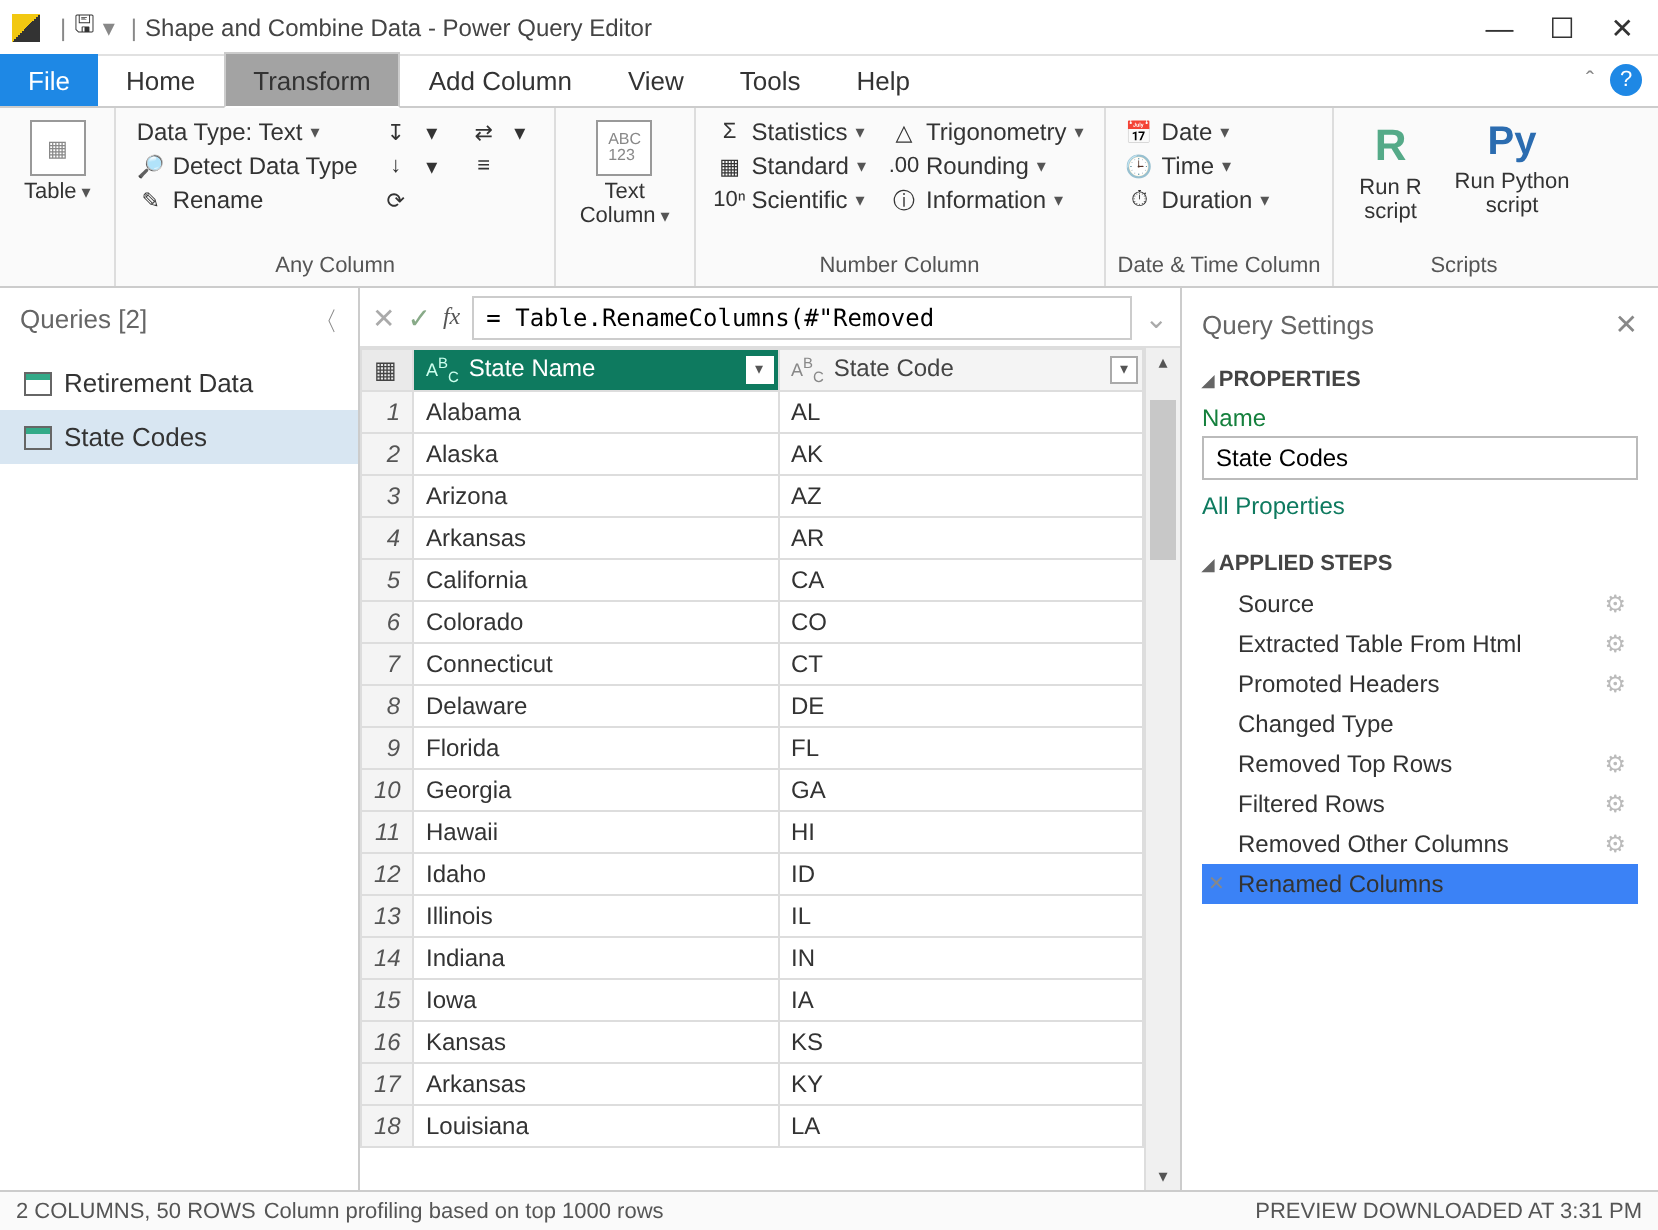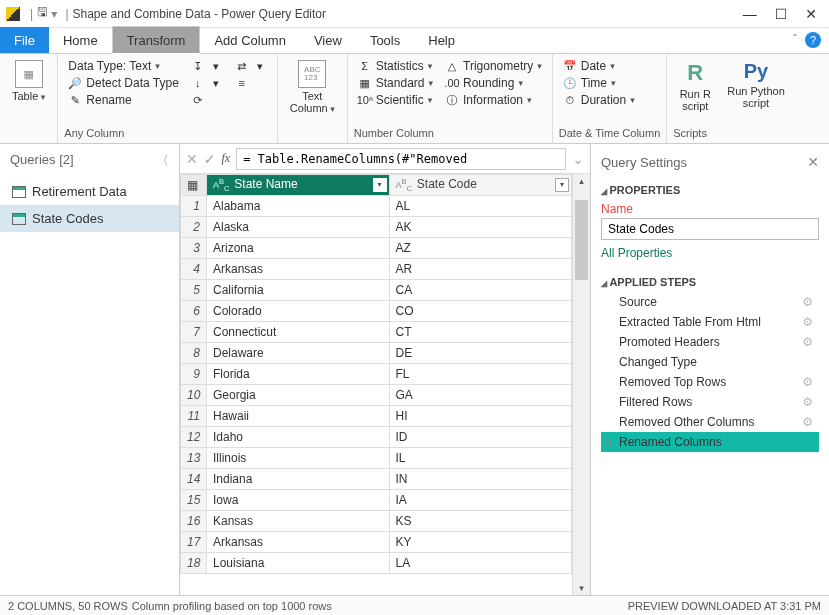--- a/index.html
+++ b/index.html
@@ -25,7 +25,7 @@
 .ribbon { height: 90px; display: flex; border-bottom: 1px solid #ccc; background: #fafafa; }
 .rgroup { border-right: 1px solid #ddd; padding: 4px 6px 2px; display: flex; flex-direction: column; }
 .rgroup .rbody { flex: 1; display: flex; gap: 4px; }
-.rgroup .rlabel { font-size: 11px; color: #555; padding: 2px 0; }
+.rgroup .rlabel { text-align: center; font-size: 11px; color: #555; padding: 2px 0; }
 .bigbtn { display: flex; flex-direction: column; align-items: center; justify-content: flex-start; padding: 2px 6px; min-width: 44px; }
 .bigbtn .ico { width: 28px; height: 28px; border: 1px solid #999; background: #fff; display: flex; align-items: center; justify-content: center; font-size: 11px; color: #888; }
 .bigbtn .txt { font-size: 11px; text-align: center; line-height: 1.1; margin-top: 2px; }

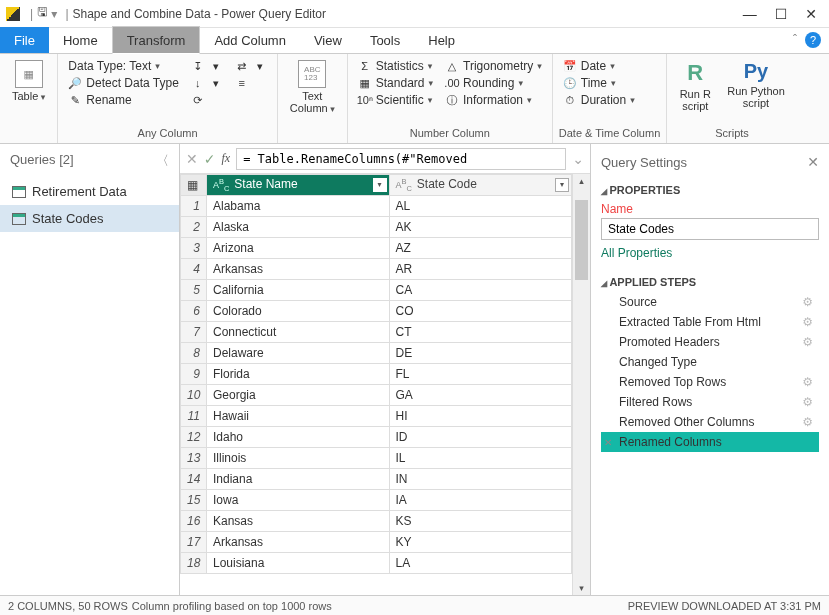--- a/index.html
+++ b/index.html
@@ -74,7 +74,7 @@
 .settings .hd .x { margin-left: auto; color: #888; font-size: 14px; }
 .settings .sect { font-size: 11px; font-weight: bold; color: #444; padding: 6px 0 4px; }
 .settings .sect::before { content: "◢ "; font-size: 8px; color: #666; }
-.settings label { font-size: 12px; color: #ef4444; display: block; margin: 2px 0; }
+.settings label { font-size: 12px; color: #15803d; display: block; margin: 2px 0; }
 .settings input.name { width: 100%; border: 1px solid #bbb; padding: 3px 6px; font-size: 12px; }
 .settings a.link { color: #0e7a5f; font-size: 12px; display: inline-block; margin: 6px 0 10px; }
 .steps { border: none; }

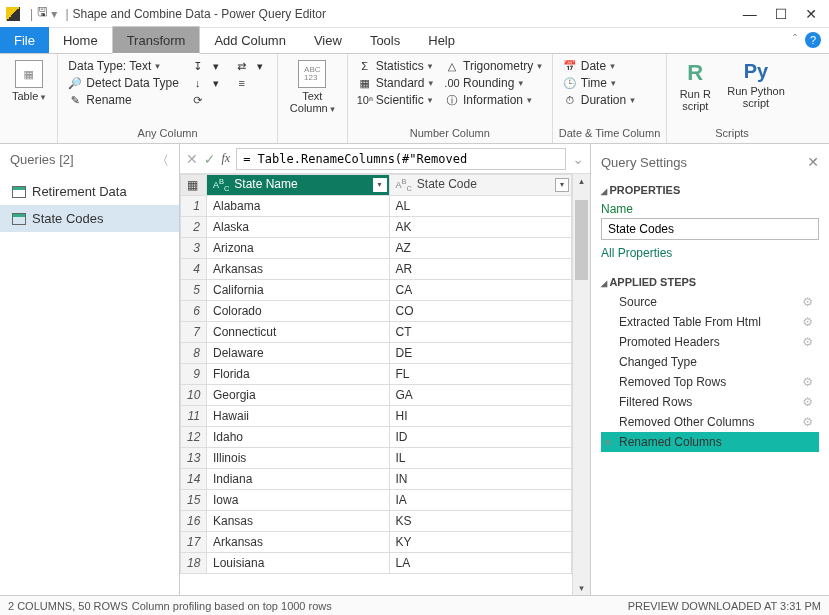--- a/index.html
+++ b/index.html
@@ -80,7 +80,7 @@
 .steps { border: none; }
 .step { padding: 3px 6px 3px 18px; font-size: 12px; position: relative; display: flex; align-items: center; }
 .step .gear { margin-left: auto; color: #bbb; font-size: 12px; }
-.step.sel { background: #14b8a6; align-items: center; }
+.step.sel { background: #3b82f6; align-items: center; }
 .step.sel::before { content: "✕"; position: absolute; left: 3px; font-size: 10px; color: #888; }
 
 

